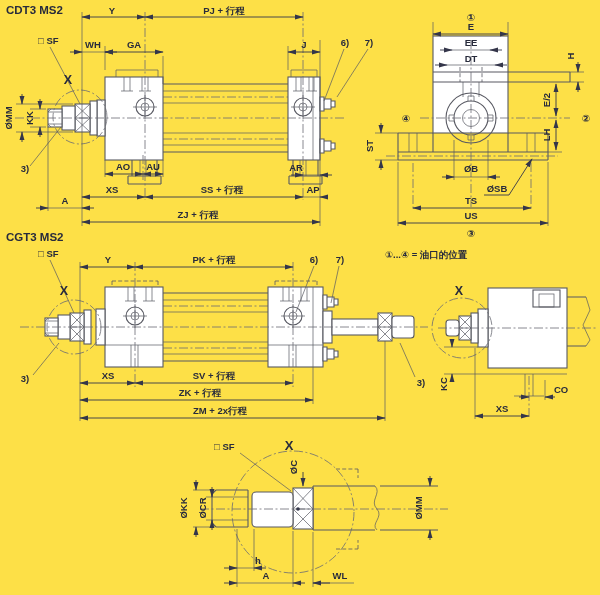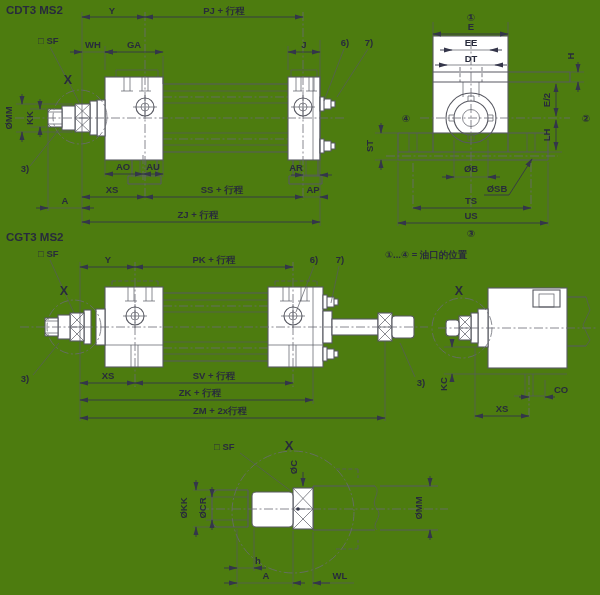--- a/index.html
+++ b/index.html
@@ -3,7 +3,7 @@
 <meta charset="utf-8">
 <style>
   html,body{margin:0;padding:0;background:#ffffff;}
-  .page{width:600px;height:595px;background:#4d7c0f;position:relative;overflow:hidden;}
+  .page{width:600px;height:595px;background:#fde047;position:relative;overflow:hidden;}
   svg{display:block;}
   svg text{font-family:"Liberation Sans","DejaVu Sans",sans-serif;font-weight:bold;fill:#282b3c;}
   .t9{font-size:9.5px;}

